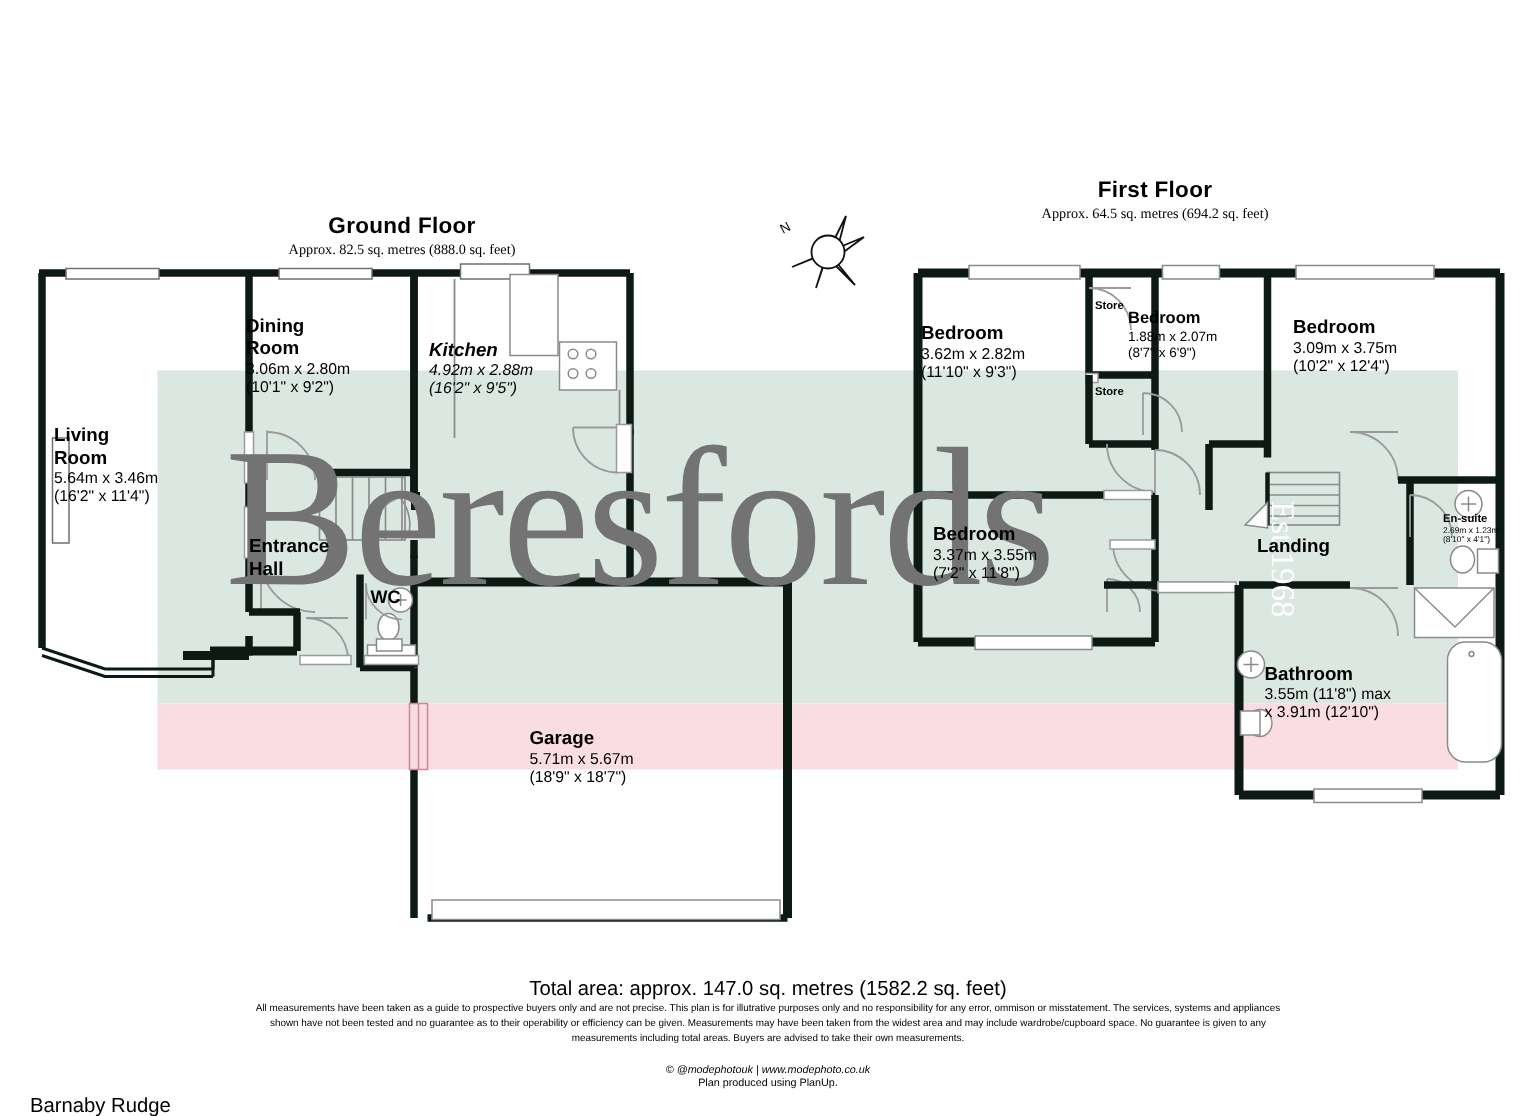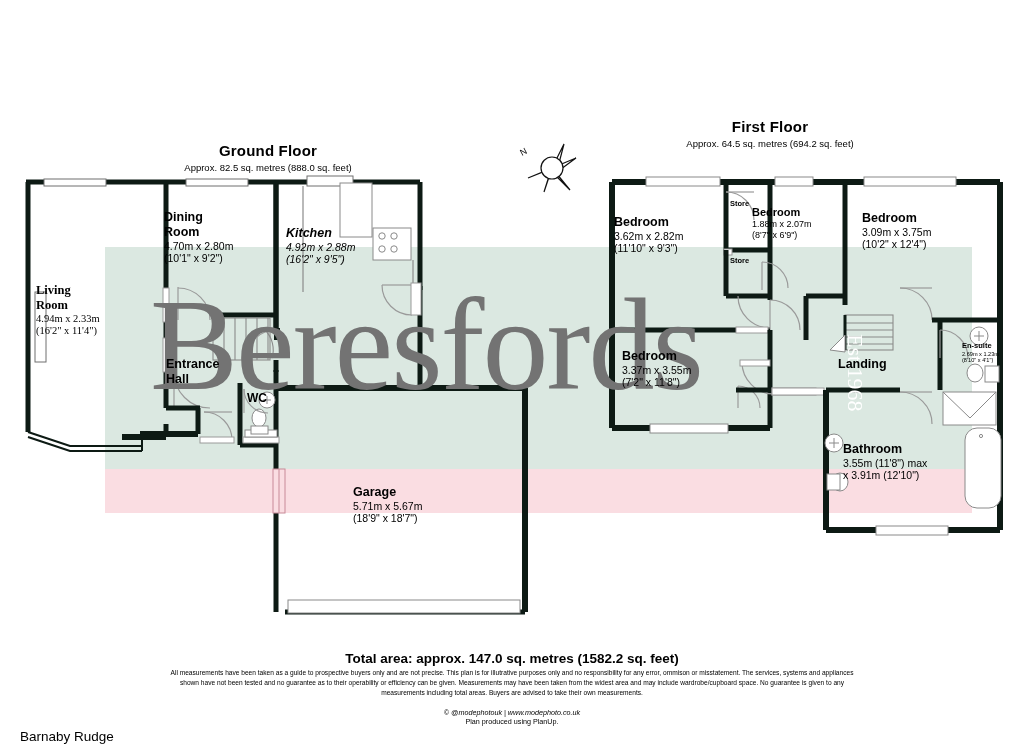--- a/index.html
+++ b/index.html
@@ -34,6 +34,7 @@
     text-align: center;
     font-size: 9.5px;
     margin-top: 3px;
+    font-family: Liberation Serif, serif;
   }
 
   

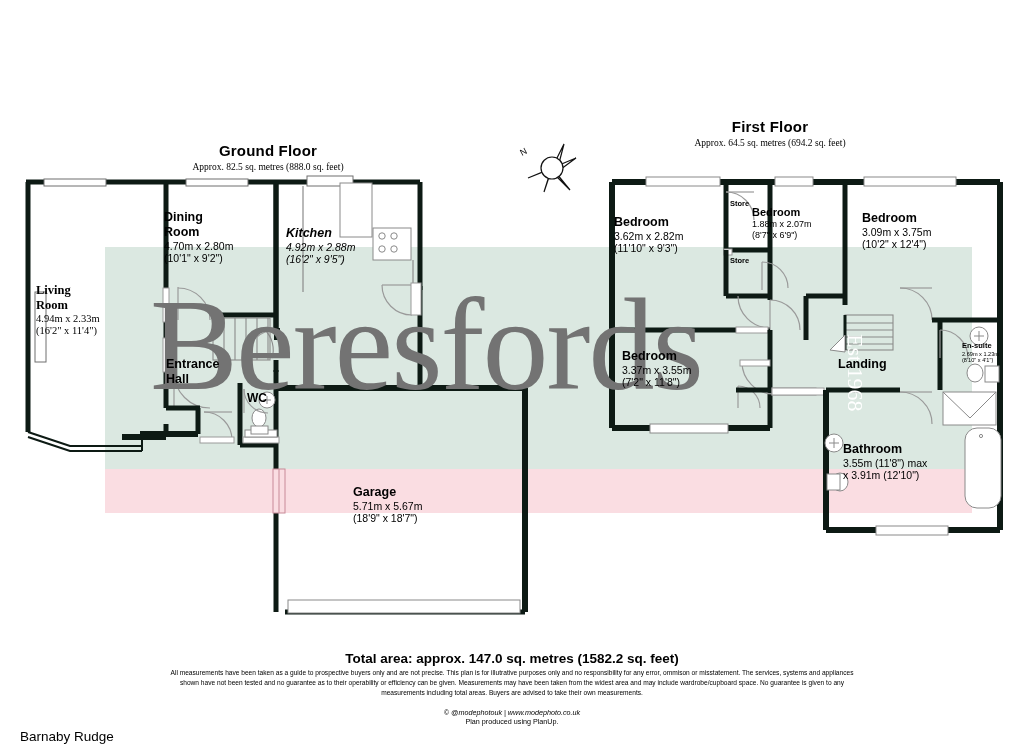--- a/index.html
+++ b/index.html
@@ -380,7 +380,7 @@
   <div class="room txtlayer" style="left:164px; top:210px; width:126px;">
     <div class="rname">Dining</div>
     <div class="rname">Room</div>
-    <div class="rdim">4.70m x 2.80m</div>
+    <div class="rdim">3.06m x 2.80m</div>
     <div class="rdim">(10'1" x 9'2")</div>
   </div>
 

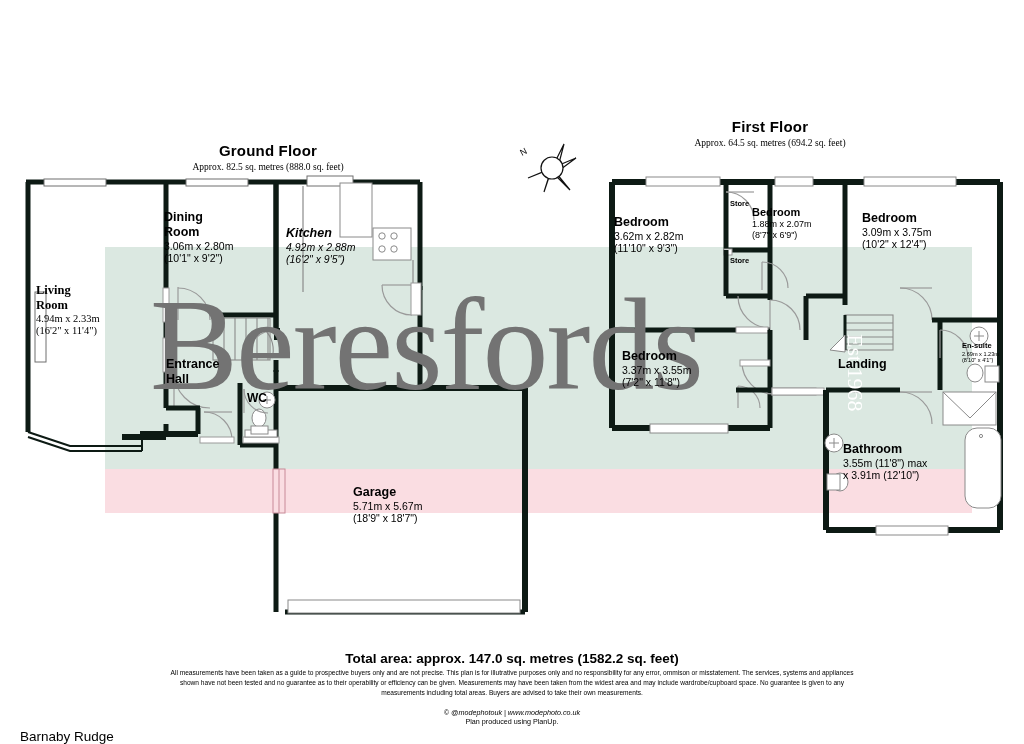--- a/index.html
+++ b/index.html
@@ -370,7 +370,7 @@
     <div class="floor-sub">Approx. 64.5 sq. metres (694.2 sq. feet)</div>
   </div>
 
-  <div class="room txtlayer" style="left:36px; top:283px; width:124px;font-family:Liberation Serif, serif;">
+  <div class="room txtlayer" style="left:36px; top:283px; width:124px;">
     <div class="rname">Living</div>
     <div class="rname">Room</div>
     <div class="rdim">4.94m x 2.33m</div>

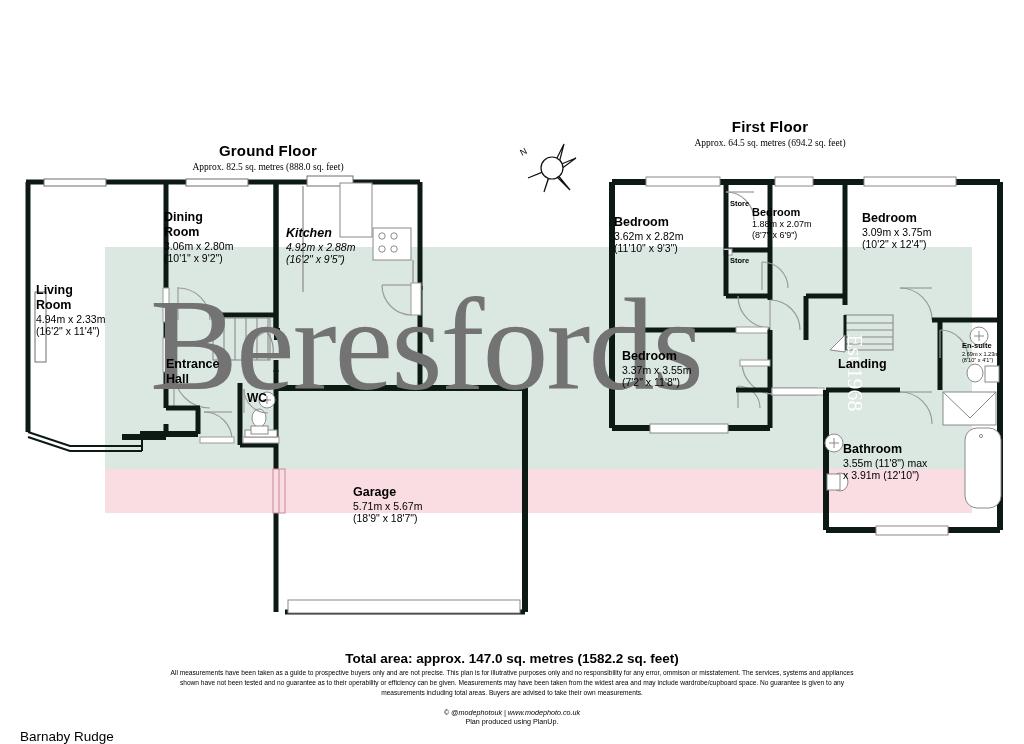--- a/index.html
+++ b/index.html
@@ -373,7 +373,7 @@
   <div class="room txtlayer" style="left:36px; top:283px; width:124px;">
     <div class="rname">Living</div>
     <div class="rname">Room</div>
-    <div class="rdim">4.94m x 2.33m</div>
+    <div class="rdim">5.64m x 3.46m</div>
     <div class="rdim">(16'2" x 11'4")</div>
   </div>
 

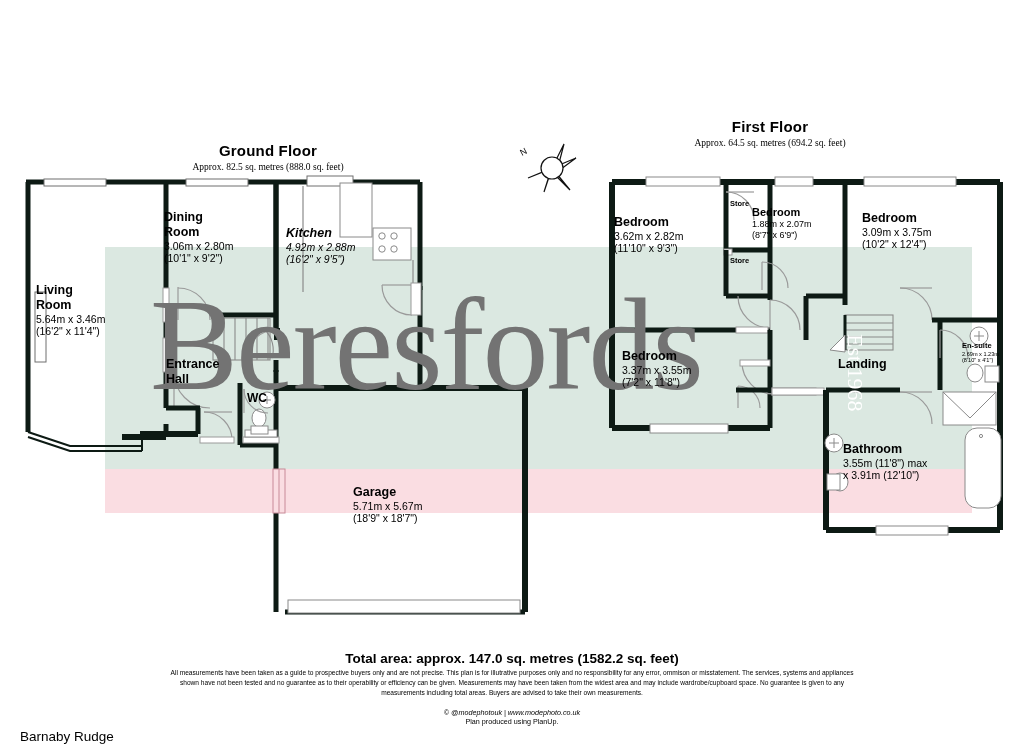--- a/index.html
+++ b/index.html
@@ -74,7 +74,7 @@
     width: 100%;
     text-align: center;
     font-size: 13.5px;
-    font-weight: bold;
+    font-weight: normal;
   }
   .disclaimer {
     position: absolute;

